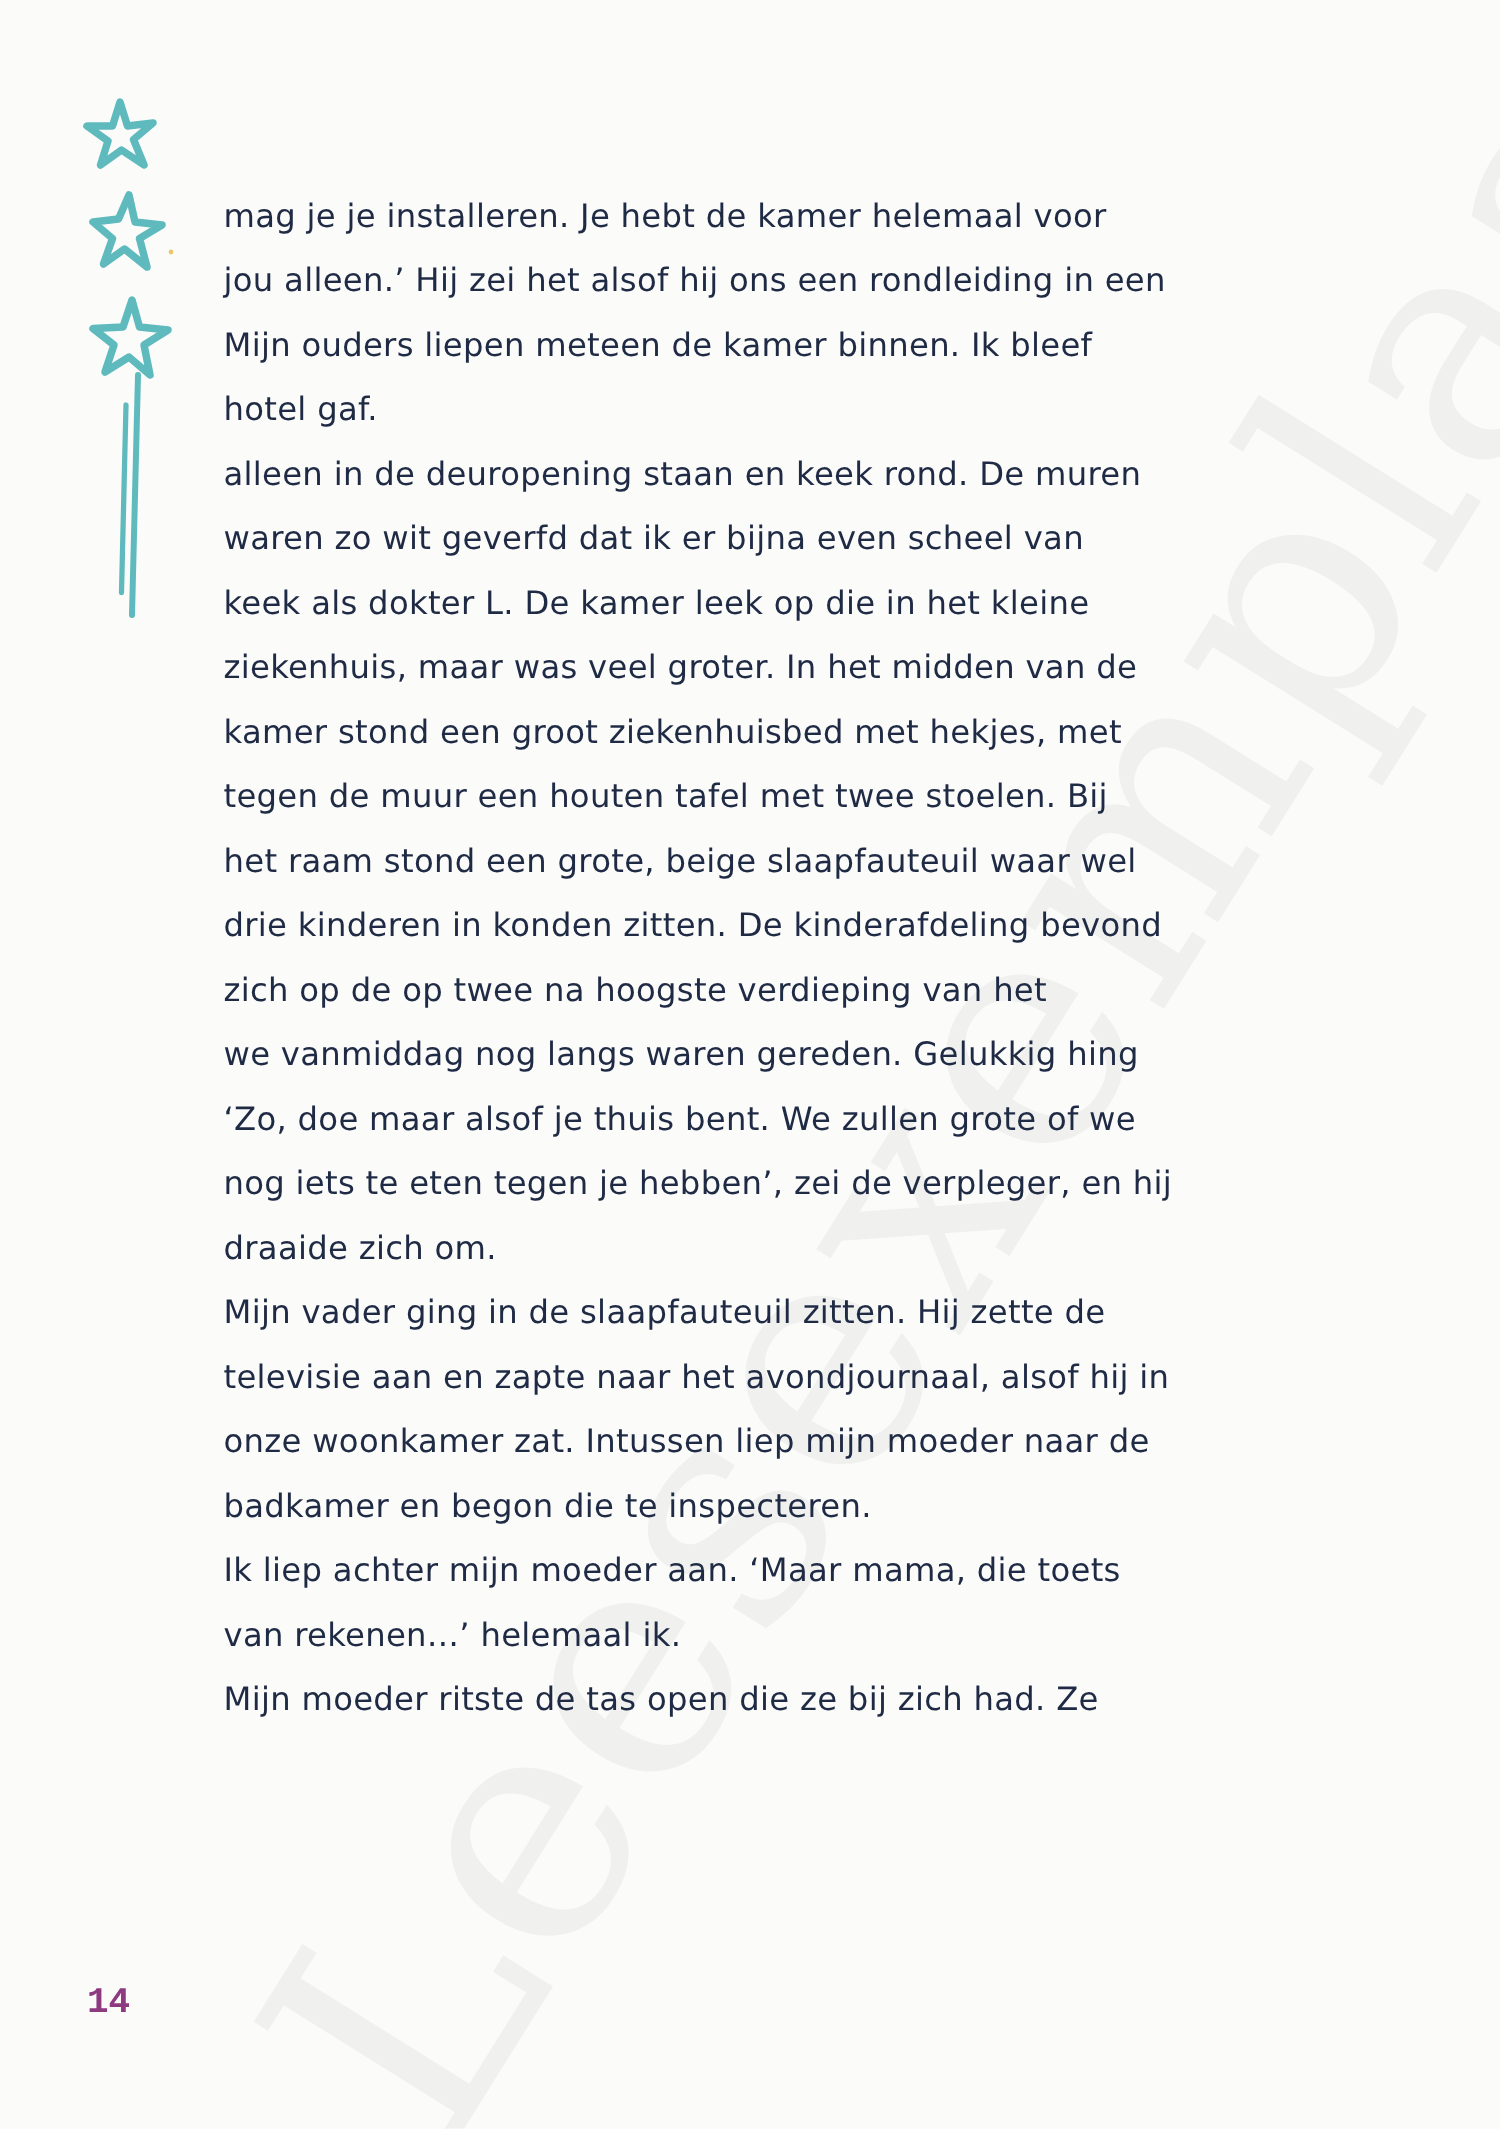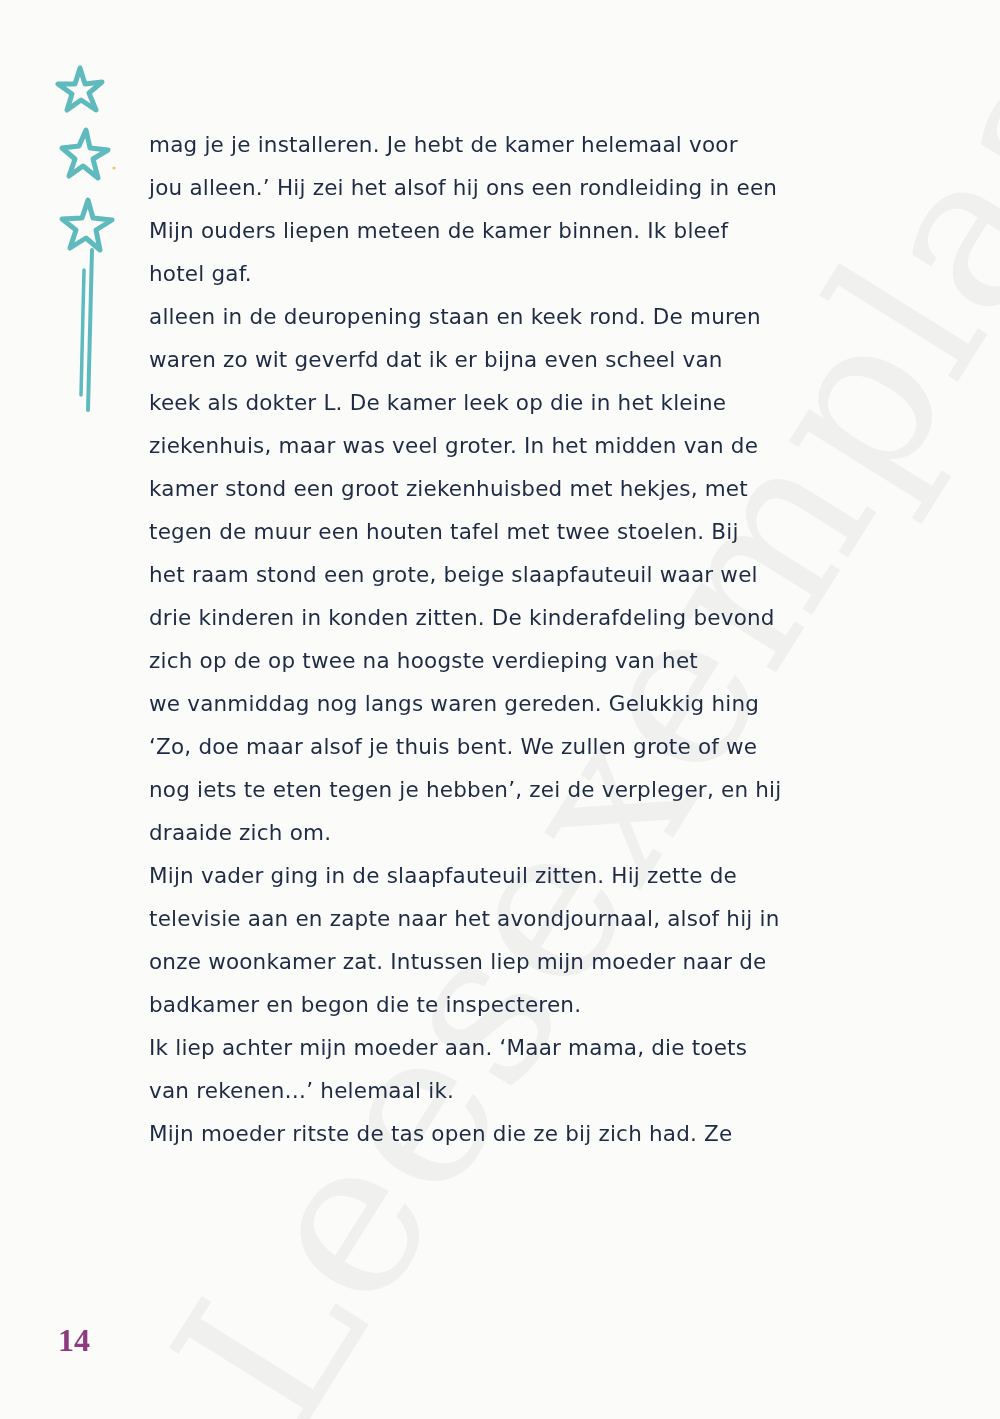--- a/index.html
+++ b/index.html
@@ -56,9 +56,9 @@
       position: absolute;
       left: 58px;
       top: 1322px;
-      font-family: Liberation Serif, serif;
+      font-family: Liberation Mono, monospace;
       font-weight: bold;
-      font-size: 32px;
+      font-size: 24px;
       color: #8e3a80;
       z-index: 2;
     }

